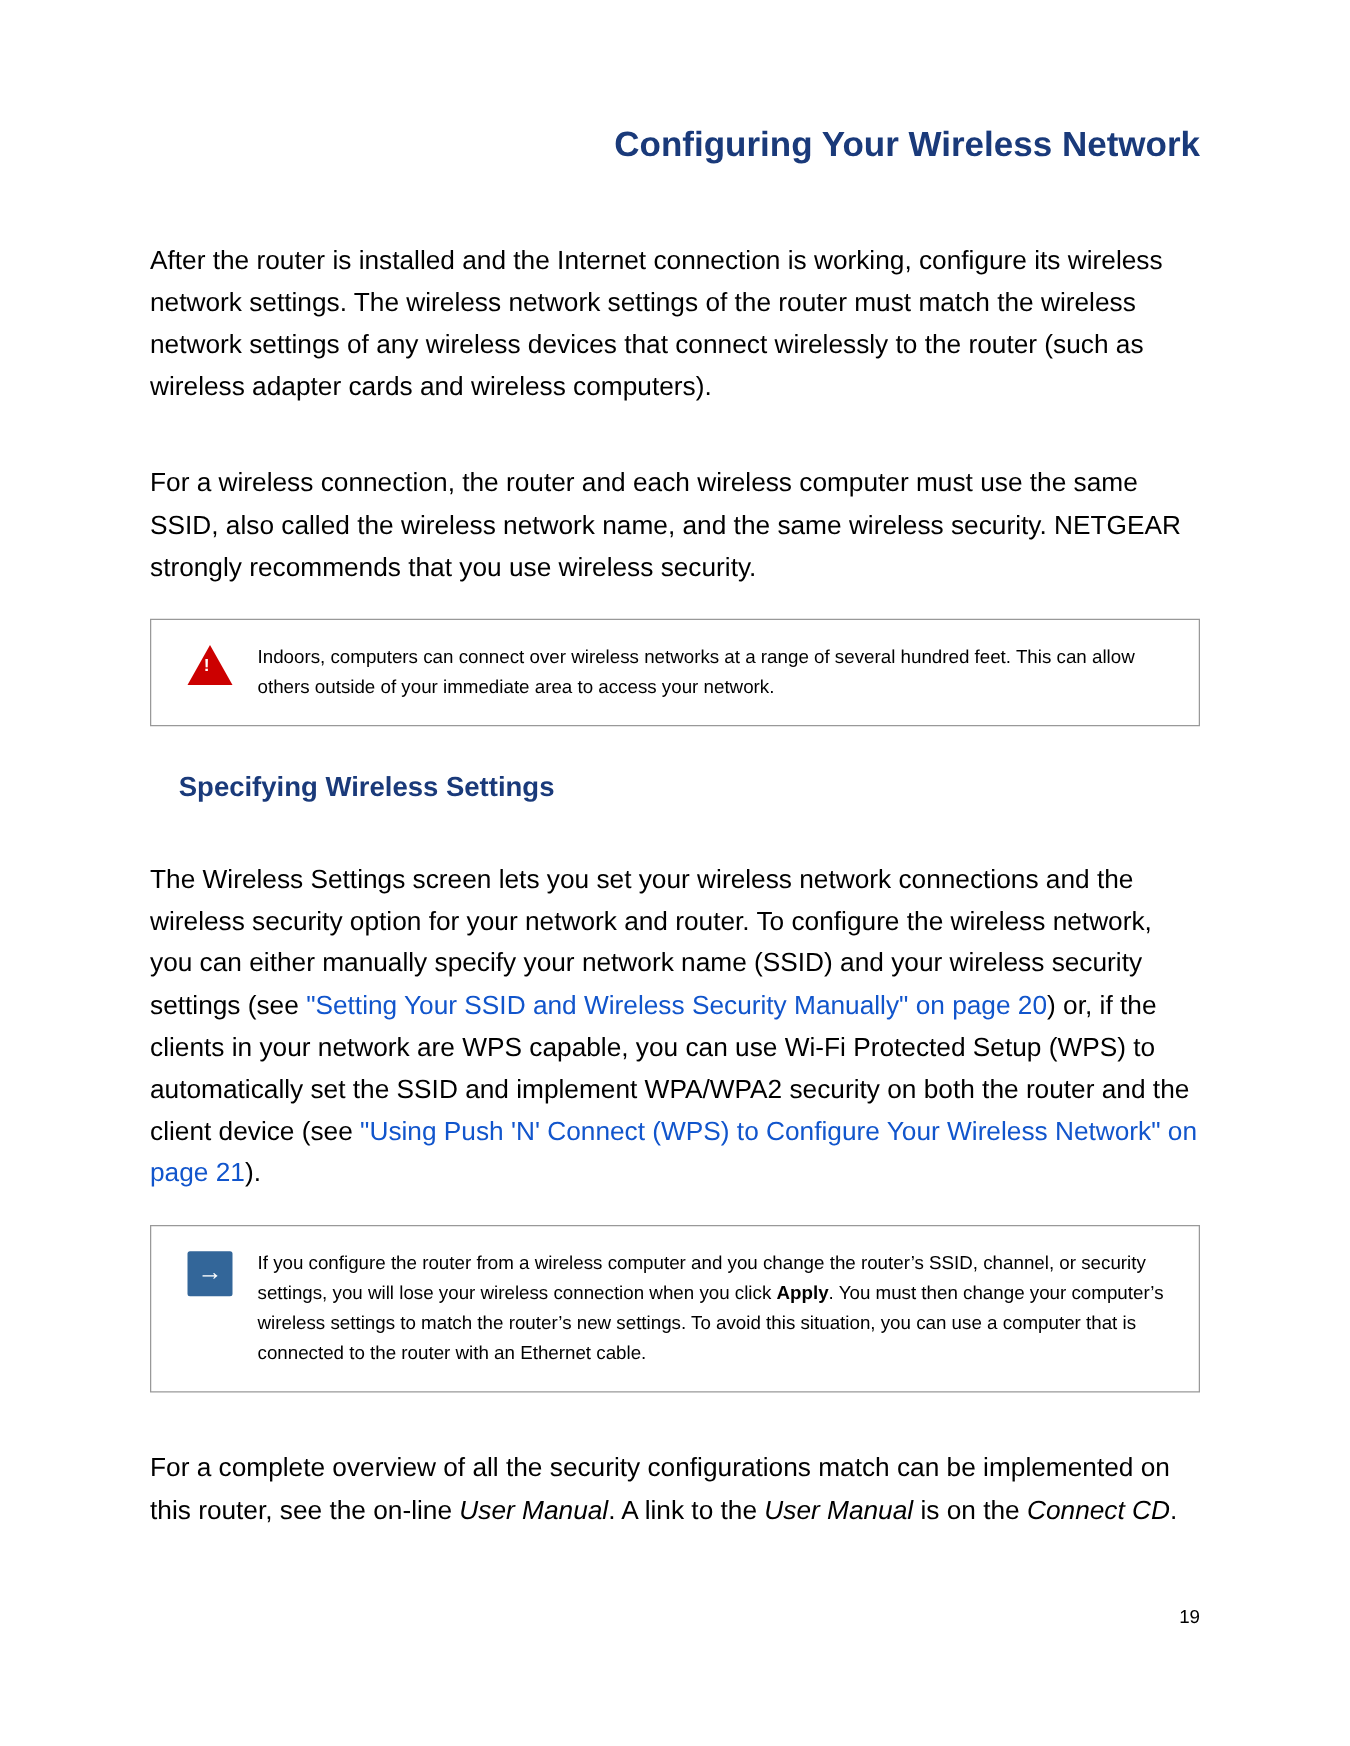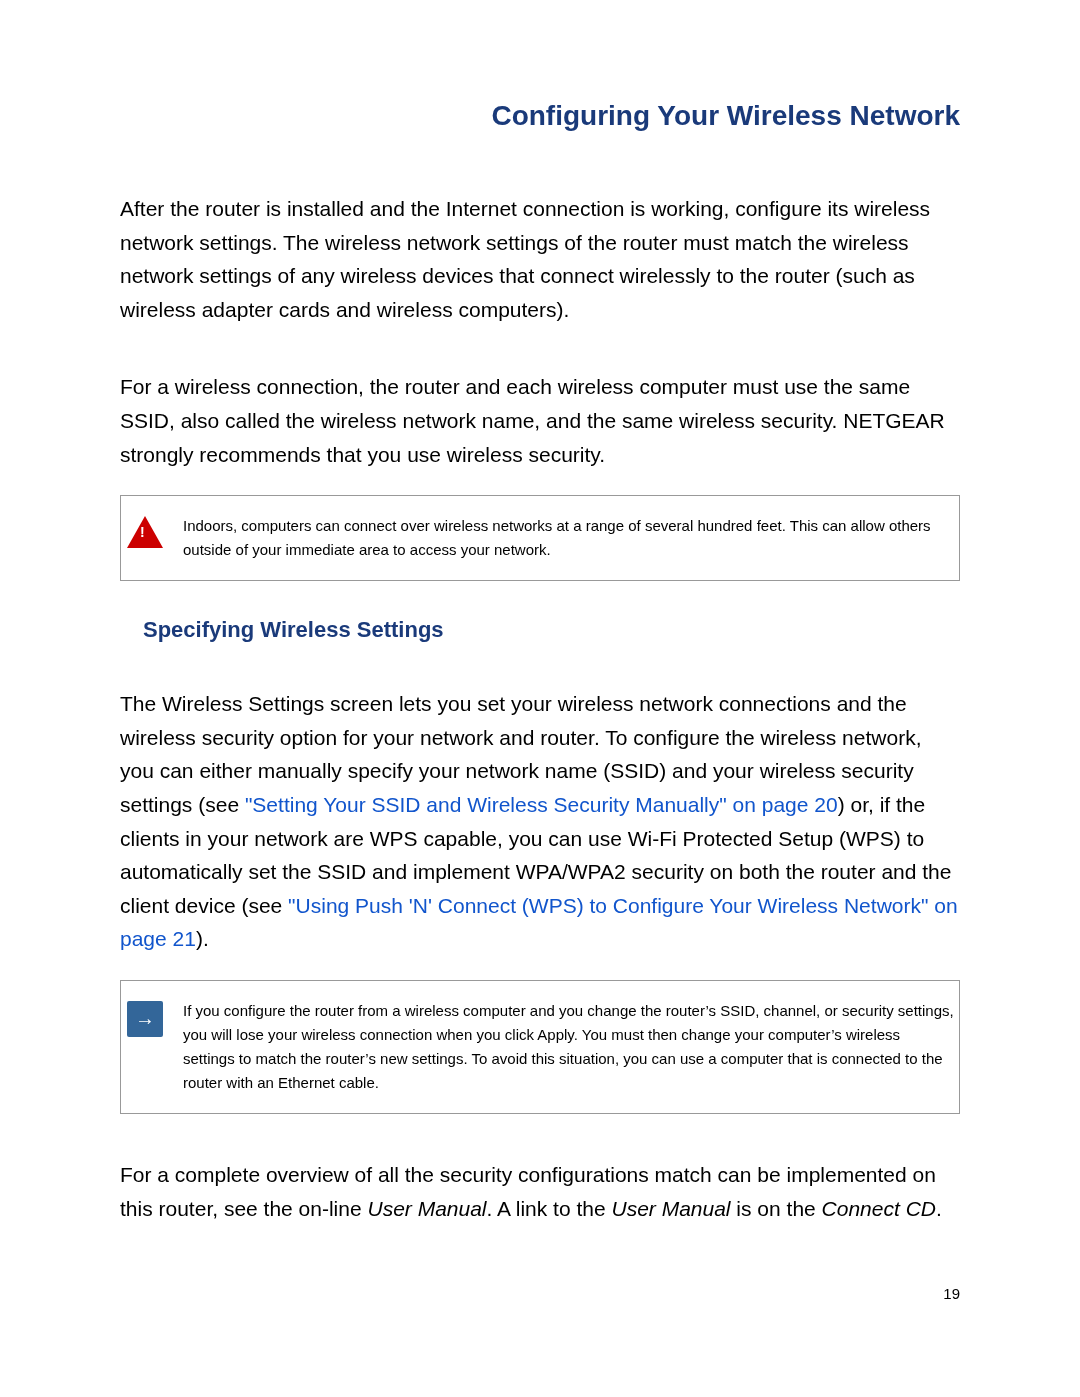--- a/index.html
+++ b/index.html
@@ -47,7 +47,7 @@
       border: 1px solid #999;
       display: flex;
       align-items: flex-start;
-      padding: 18px 4px;
+      padding: 18px 27px;
       margin: 24px 0;
       gap: 18px;
     }

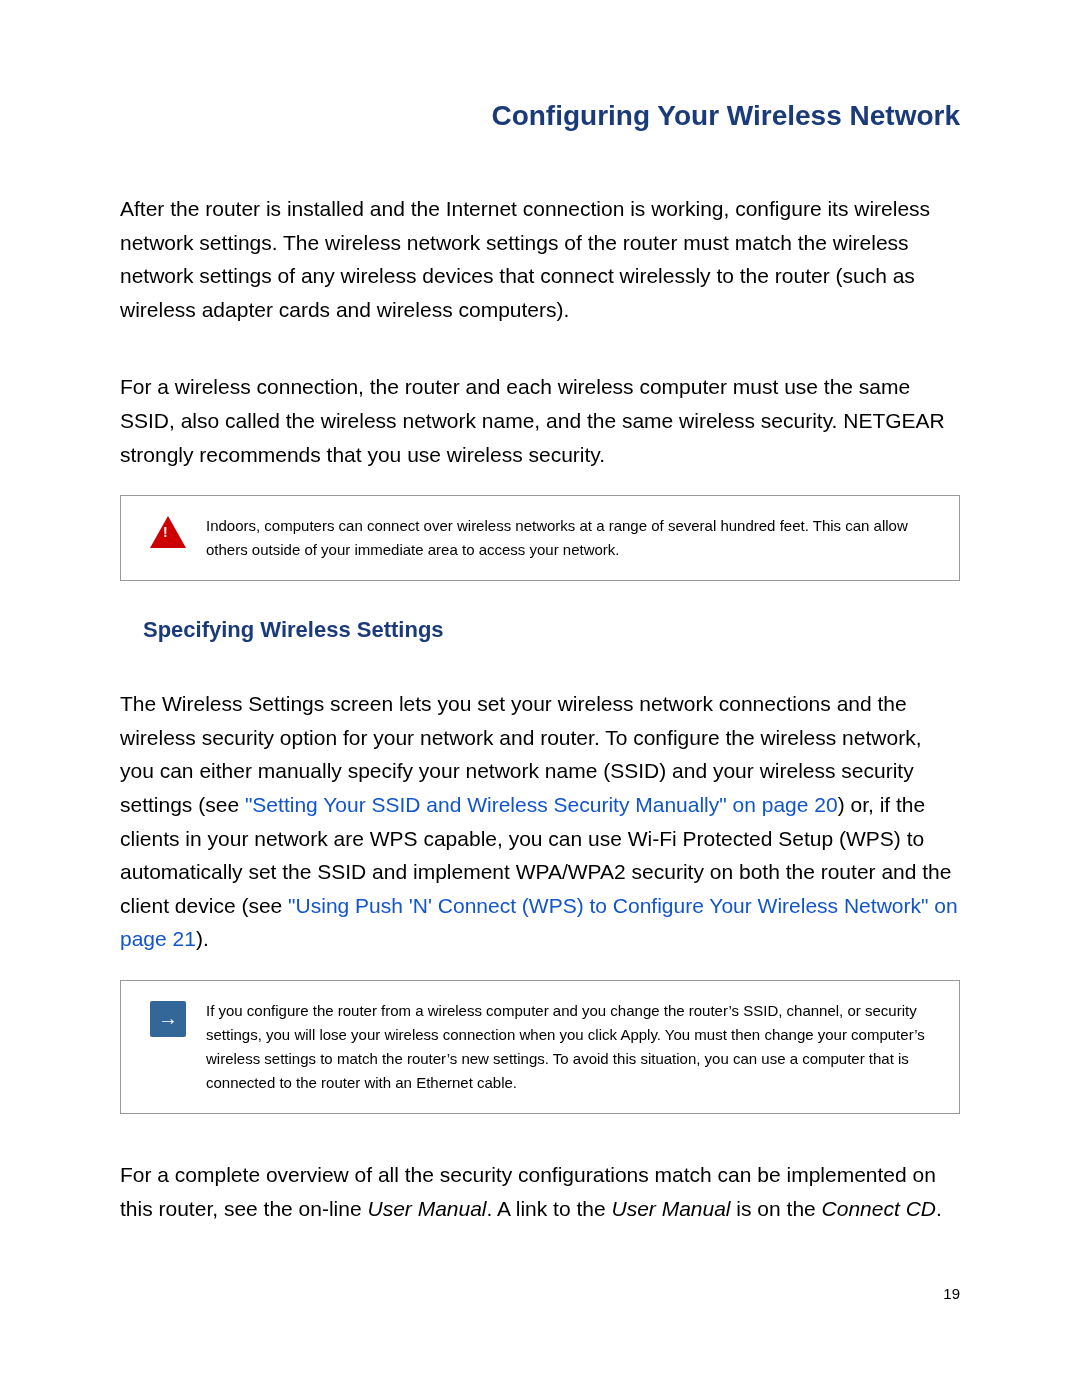--- a/index.html
+++ b/index.html
@@ -101,7 +101,7 @@
     }
 
     .note-text b {
-      font-weight: normal;
+      font-weight: bold;
       margin-top: 32px;
     }
 

